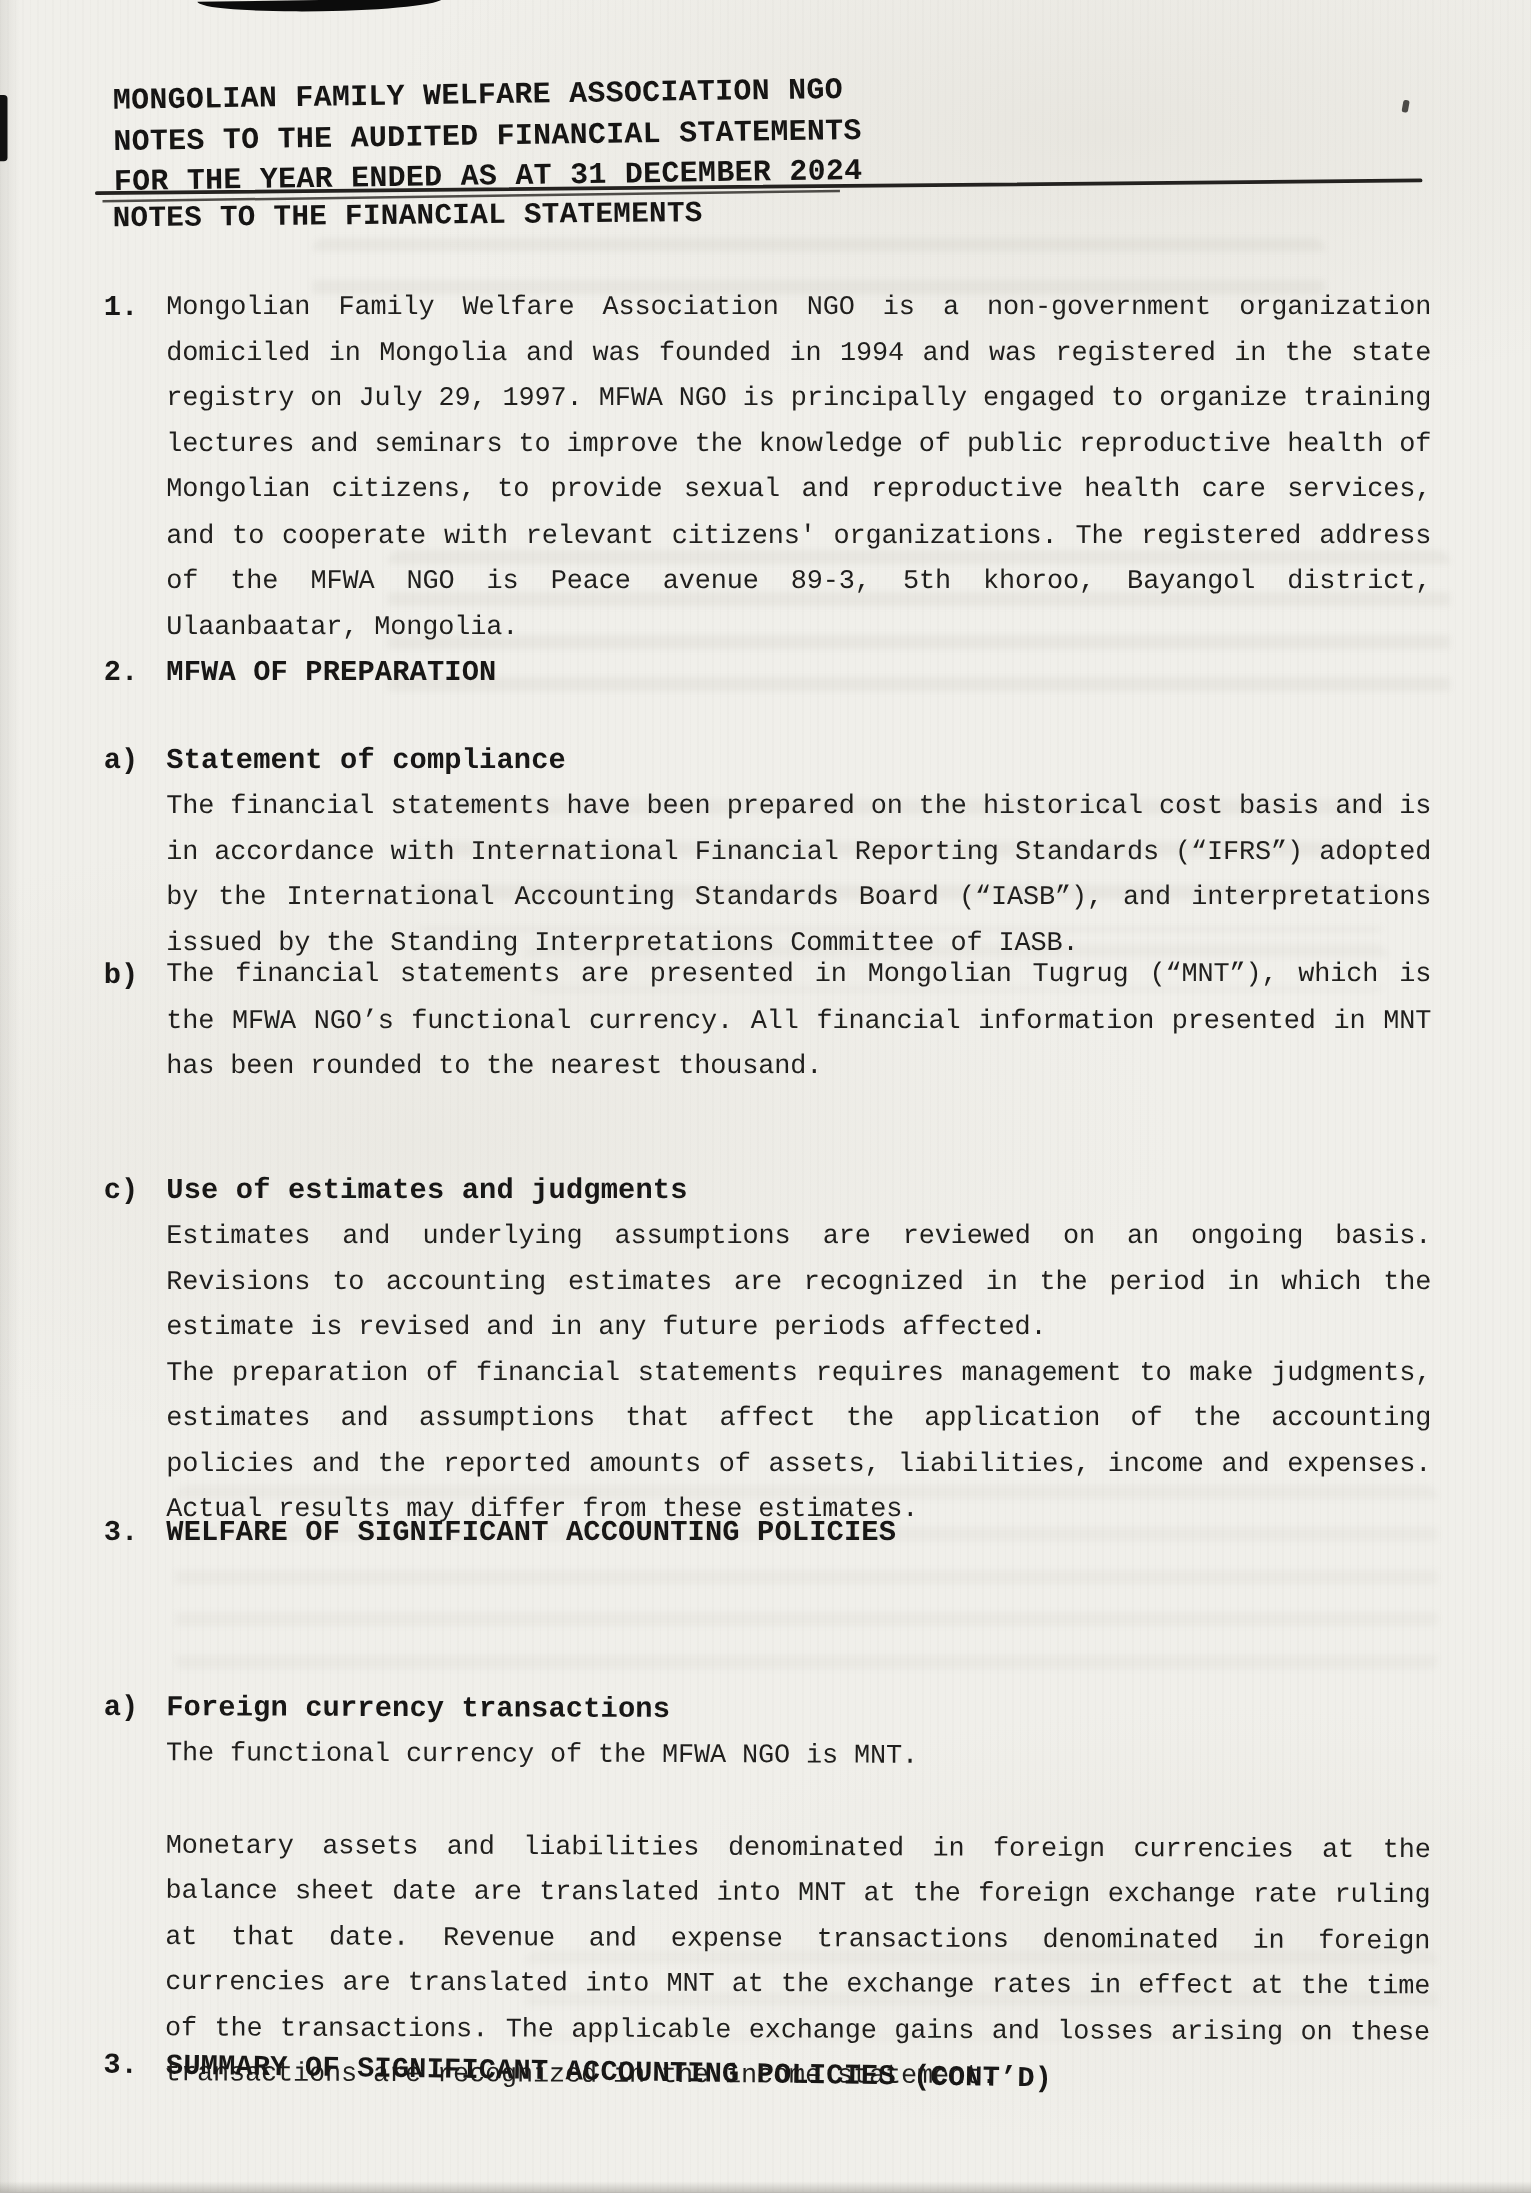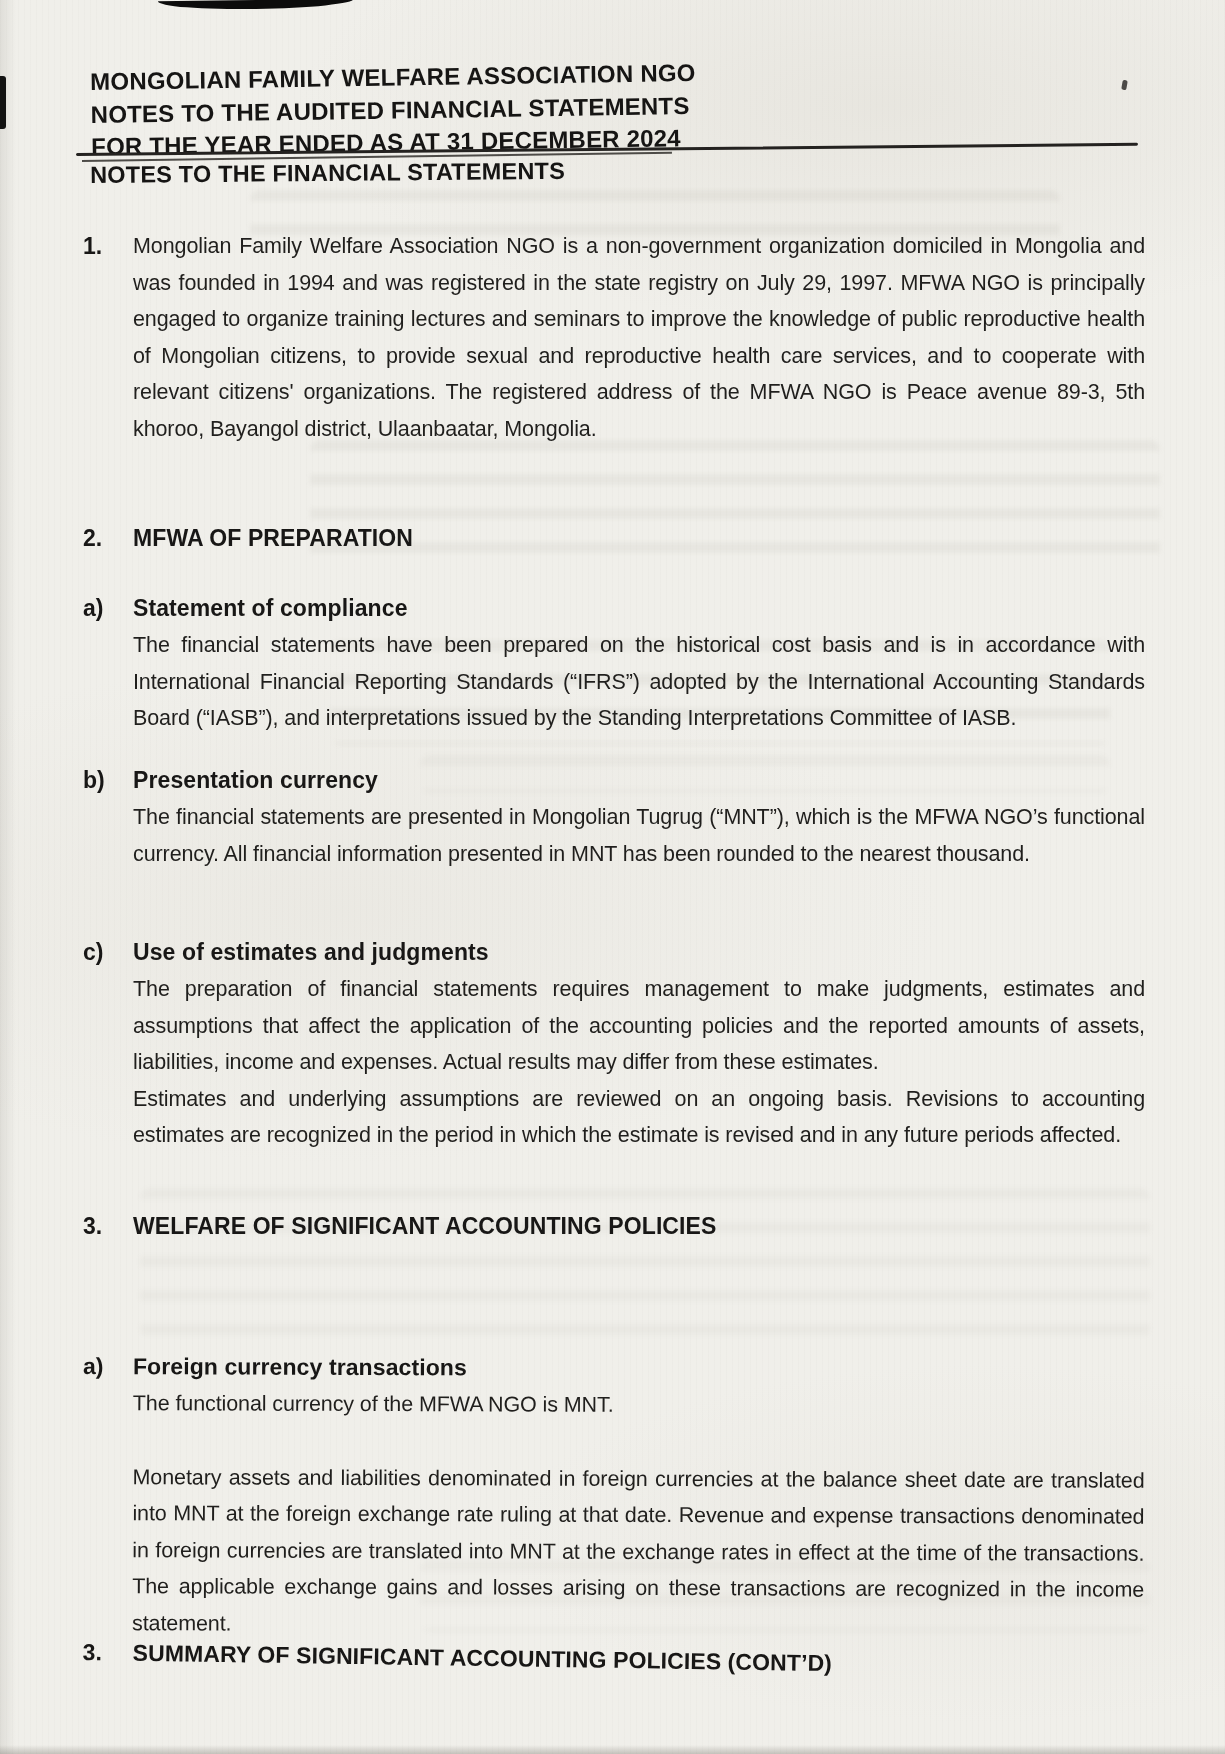--- a/index.html
+++ b/index.html
@@ -12,7 +12,7 @@
     margin: 0 auto;
     background: var(--paper, #f0efea);
     overflow: hidden;
-    font-family: Liberation Sans, sans-serif;
+    font-family: Liberation Mono, monospace;
     color: var(--ink, #1b1a18);
   }
 

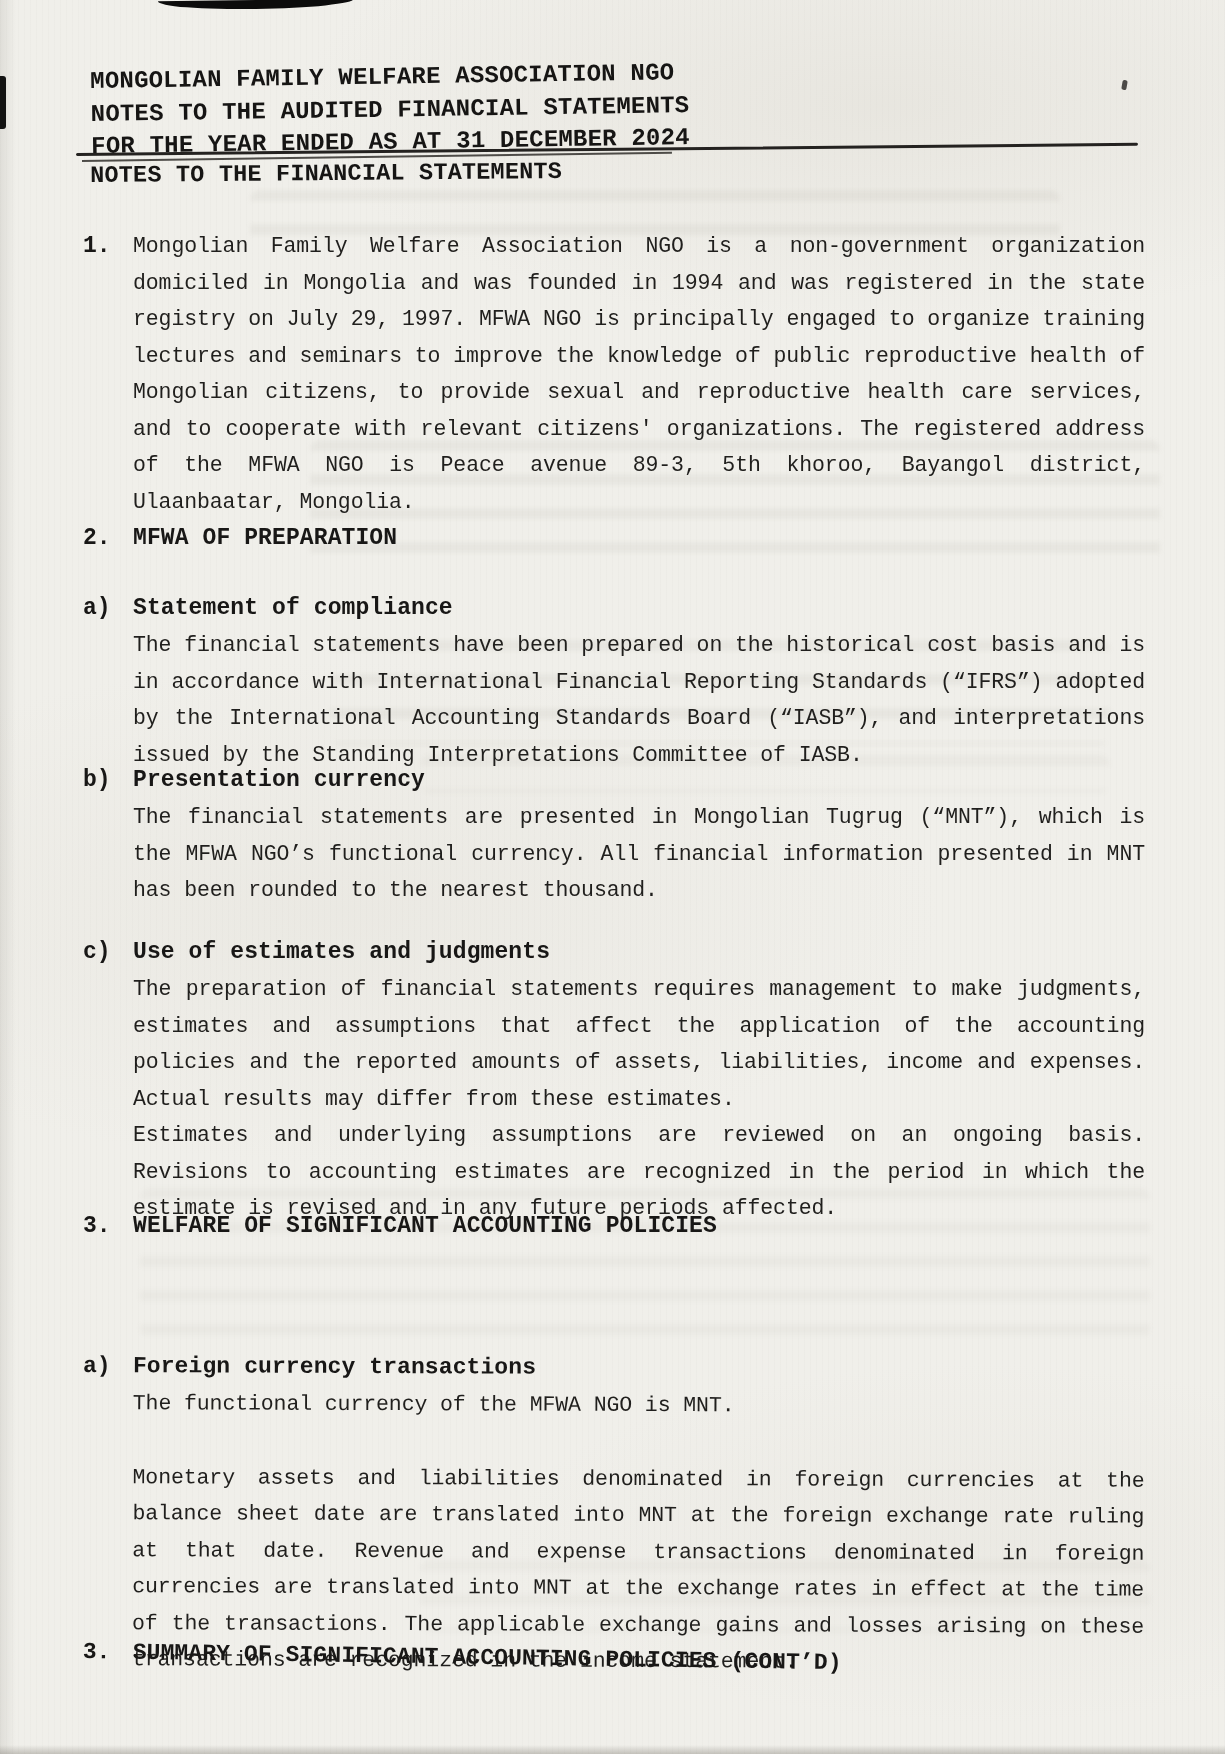--- a/index.html
+++ b/index.html
@@ -153,7 +153,6 @@
       <section class="block subsection" style="top: 762px;">
     <span class="label">b)</span>
     <div class="body">
-      <h2 class="title">Presentation currency</h2>
     <p>The financial statements are presented in Mongolian Tugrug (“MNT”), which is the MFWA NGO’s functional currency. All financial information presented in MNT has been rounded to the nearest thousand.</p>
         </div>
   </section>

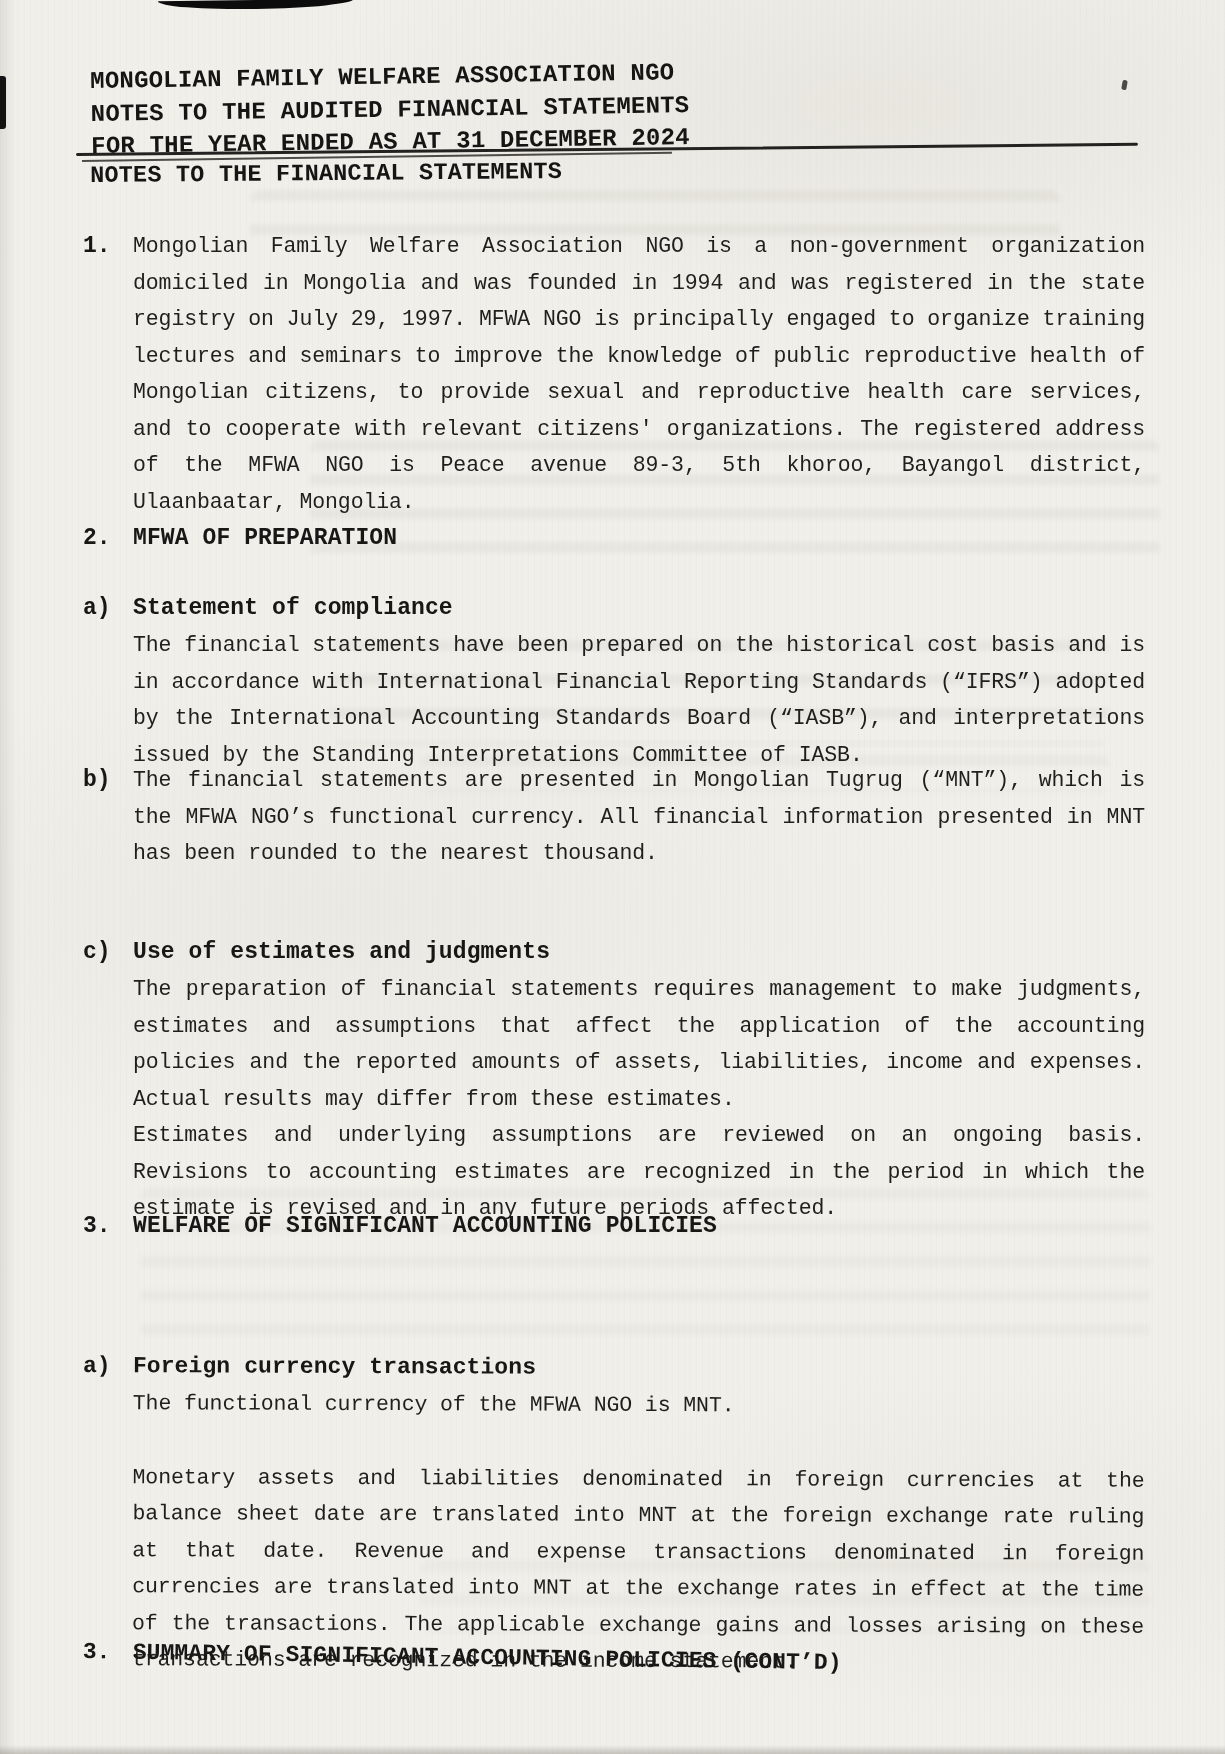--- a/index.html
+++ b/index.html
@@ -160,8 +160,8 @@
     <span class="label">c)</span>
     <div class="body">
       <h2 class="title">Use of estimates and judgments</h2>
-    <p>The preparation of financial statements requires management to make judgments, estimates and assumptions that affect the application of the accounting policies and the reported amounts of assets, liabilities, income and expenses. Actual results may differ from these estimates.</p>
-          <p>Estimates and underlying assumptions are reviewed on an ongoing basis. Revisions to accounting estimates are recognized in the period in which the estimate is revised and in any future periods affected.</p>
+    <p>Estimates and underlying assumptions are reviewed on an ongoing basis. Revisions to accounting estimates are recognized in the period in which the estimate is revised and in any future periods affected.</p>
+          <p>The preparation of financial statements requires management to make judgments, estimates and assumptions that affect the application of the accounting policies and the reported amounts of assets, liabilities, income and expenses. Actual results may differ from these estimates.</p>
         </div>
   </section>
       <section class="block section" style="top: 1208px;">

